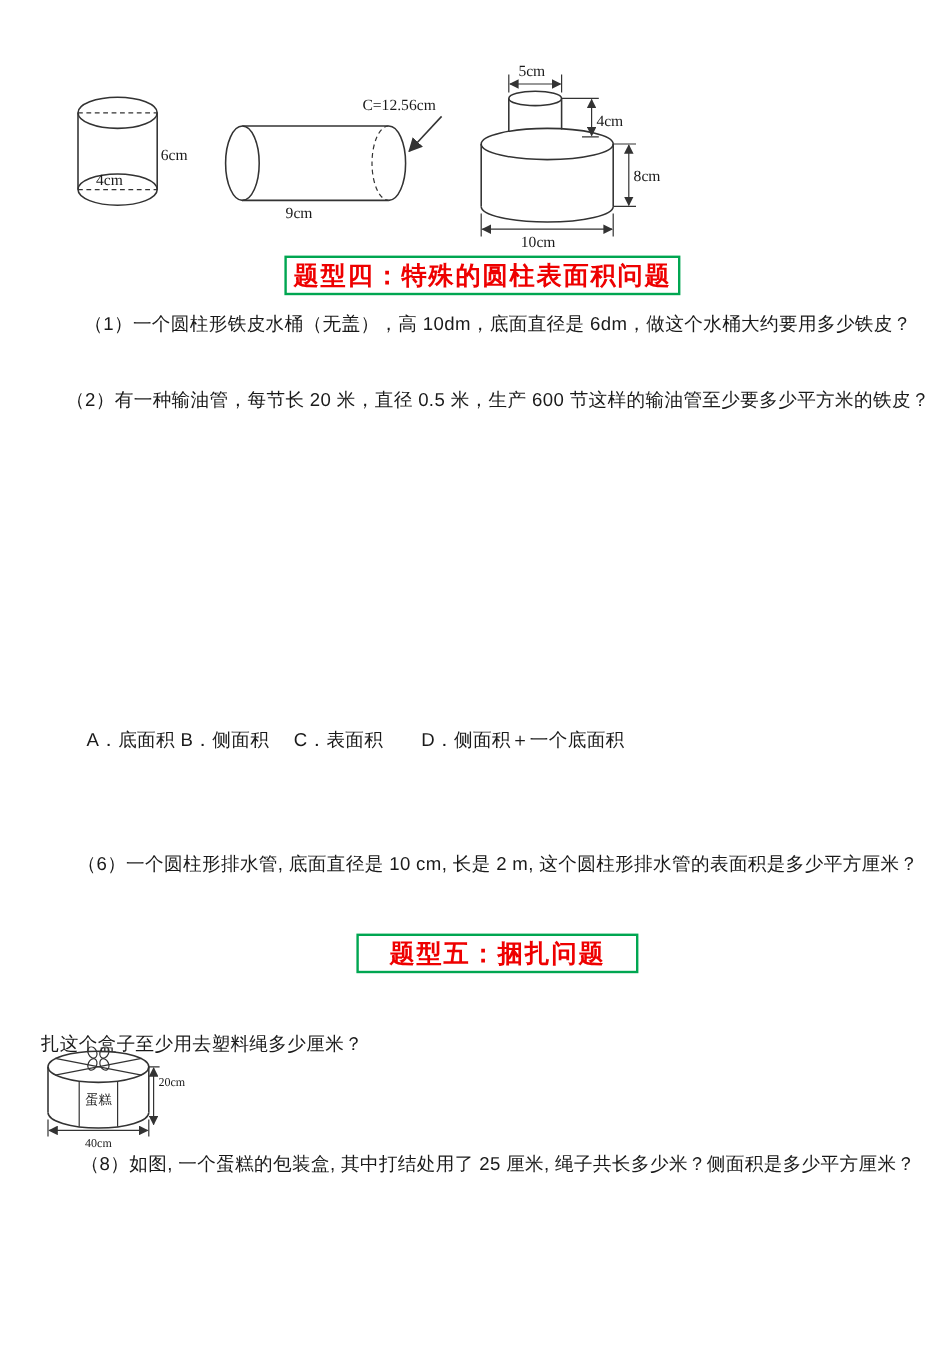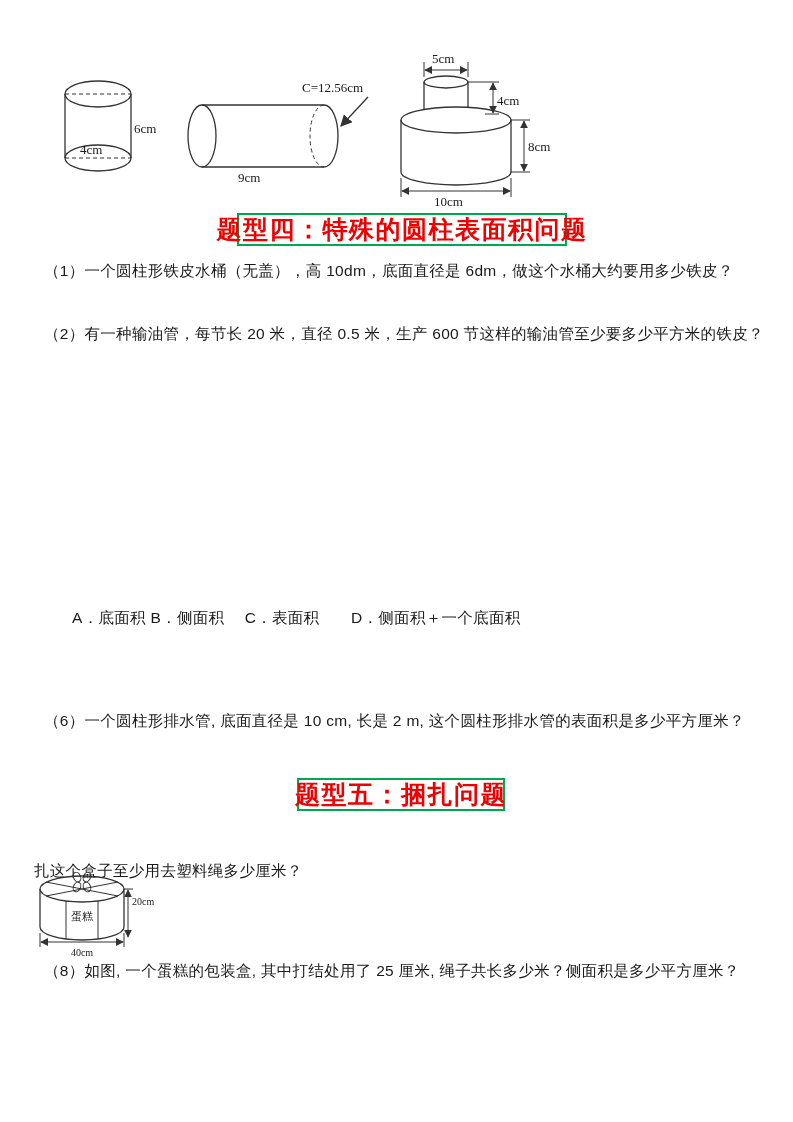--- a/index.html
+++ b/index.html
@@ -17,7 +17,7 @@
 
   .hbox { position:absolute; border:2px solid #00a651; background:#ffffff;
           display:flex; align-items:center; justify-content:center; }
-  .hbox span { color:#ee0000; font-weight:bold; font-size:25px;
+  .hbox span { color:#ee0000; font-weight:bold; font-size:21px;
                letter-spacing:1.5px; white-space:nowrap; }
 
   .fig { position:absolute; }

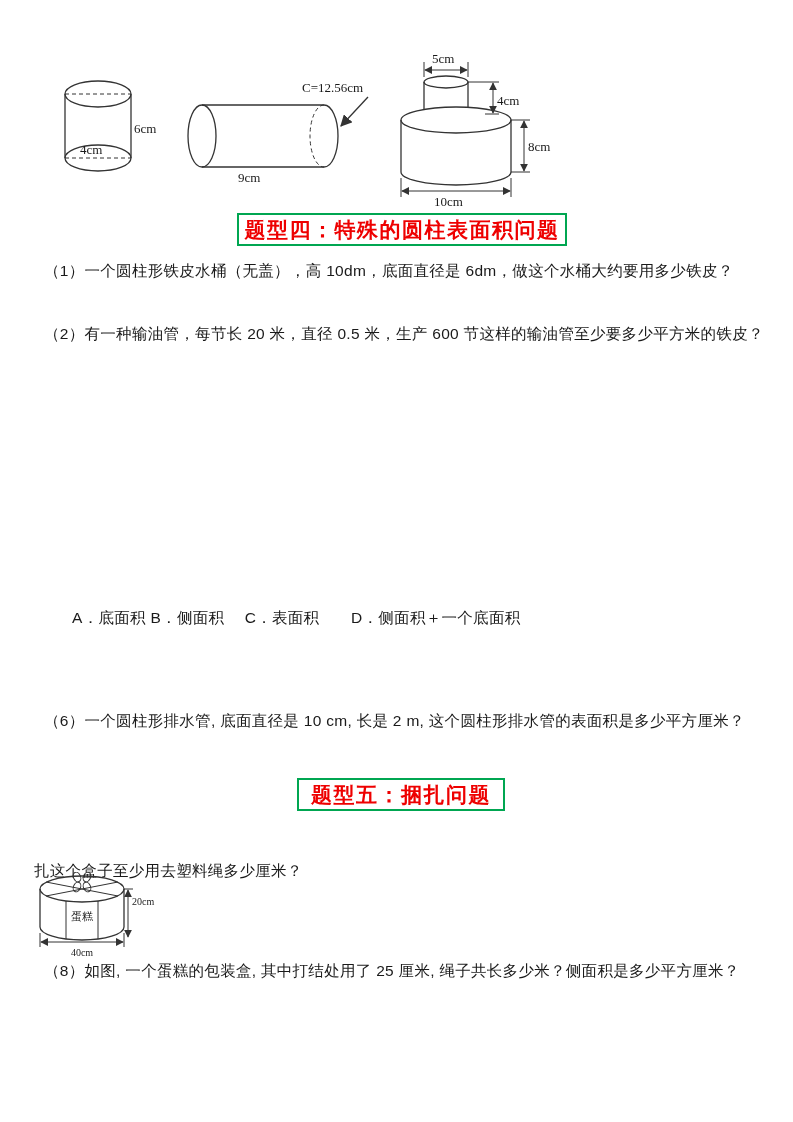--- a/index.html
+++ b/index.html
@@ -10,7 +10,7 @@
 
   .q { position:absolute; left:34px; width:742px; font-size:15.5px;
        line-height:26px; color:#1a1a1a; letter-spacing:.3px; }
-  .q.num { left:44px; }
+  .q.num { left:44px;text-align:center; }
   .q.opts { left:72px; }
   .lh21 { line-height:21px; }
   .lh29 { line-height:29px; }

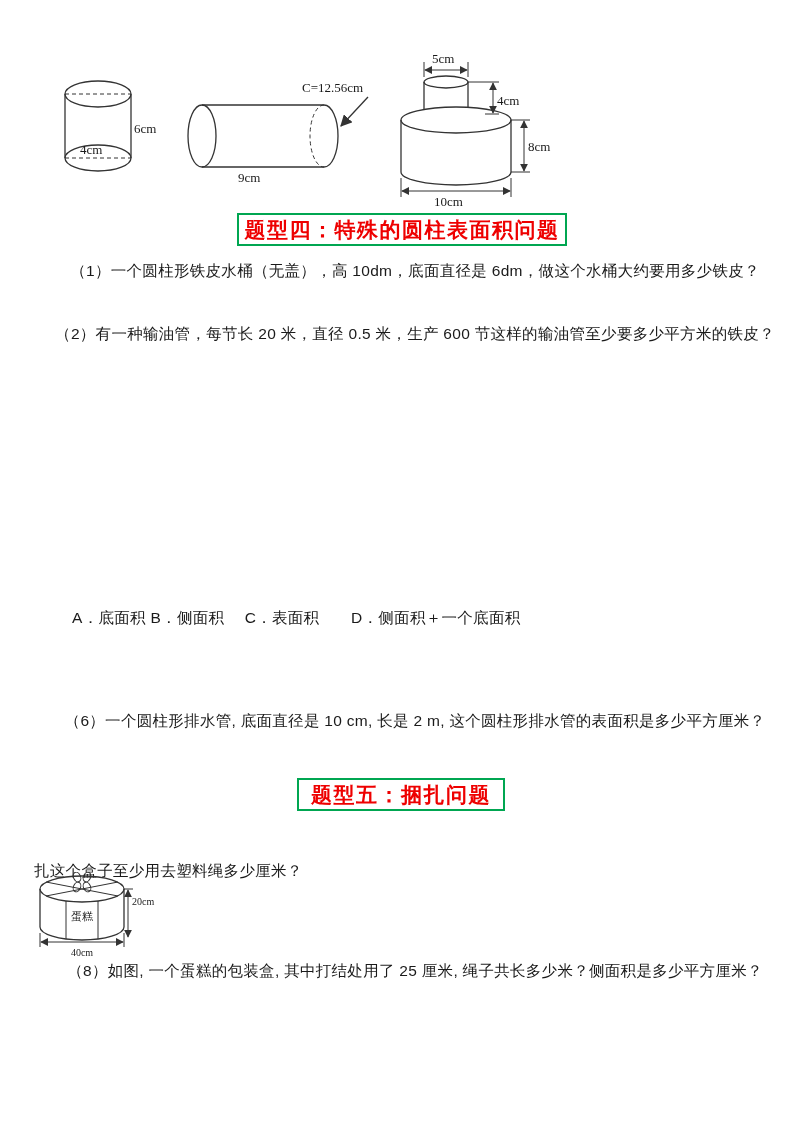--- a/index.html
+++ b/index.html
@@ -106,7 +106,7 @@
   <p class="q opts lh21" style="top:607px">A．底面积 B．侧面积　 C．表面积　　D．侧面积＋一个底面积</p>
   <p class="q num" style="top:708px">（6）一个圆柱形排水管, 底面直径是 10 cm, 长是 2 m, 这个圆柱形排水管的表面积是多少平方厘米？</p>
 
-  <div class="hbox" style="left:297px;top:778px;width:208px;height:33px">
+  <div class="hbox" style="left:297px;top:778px;width:235px;height:33px">
     <span>题型五：捆扎问题</span>
   </div>
 

